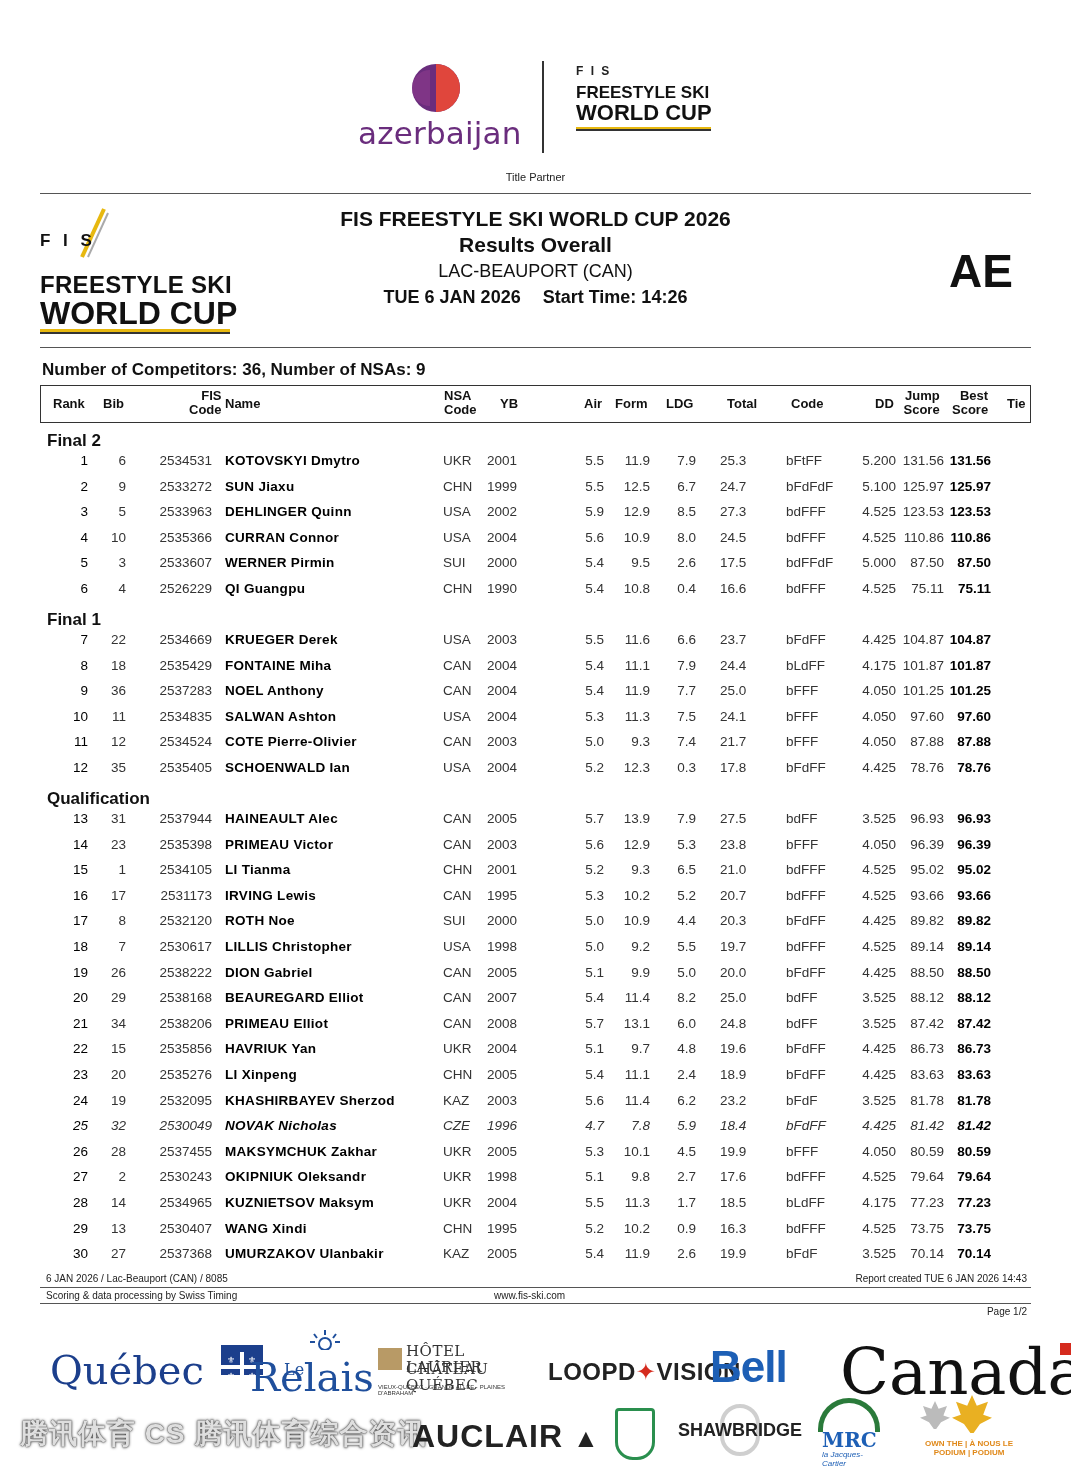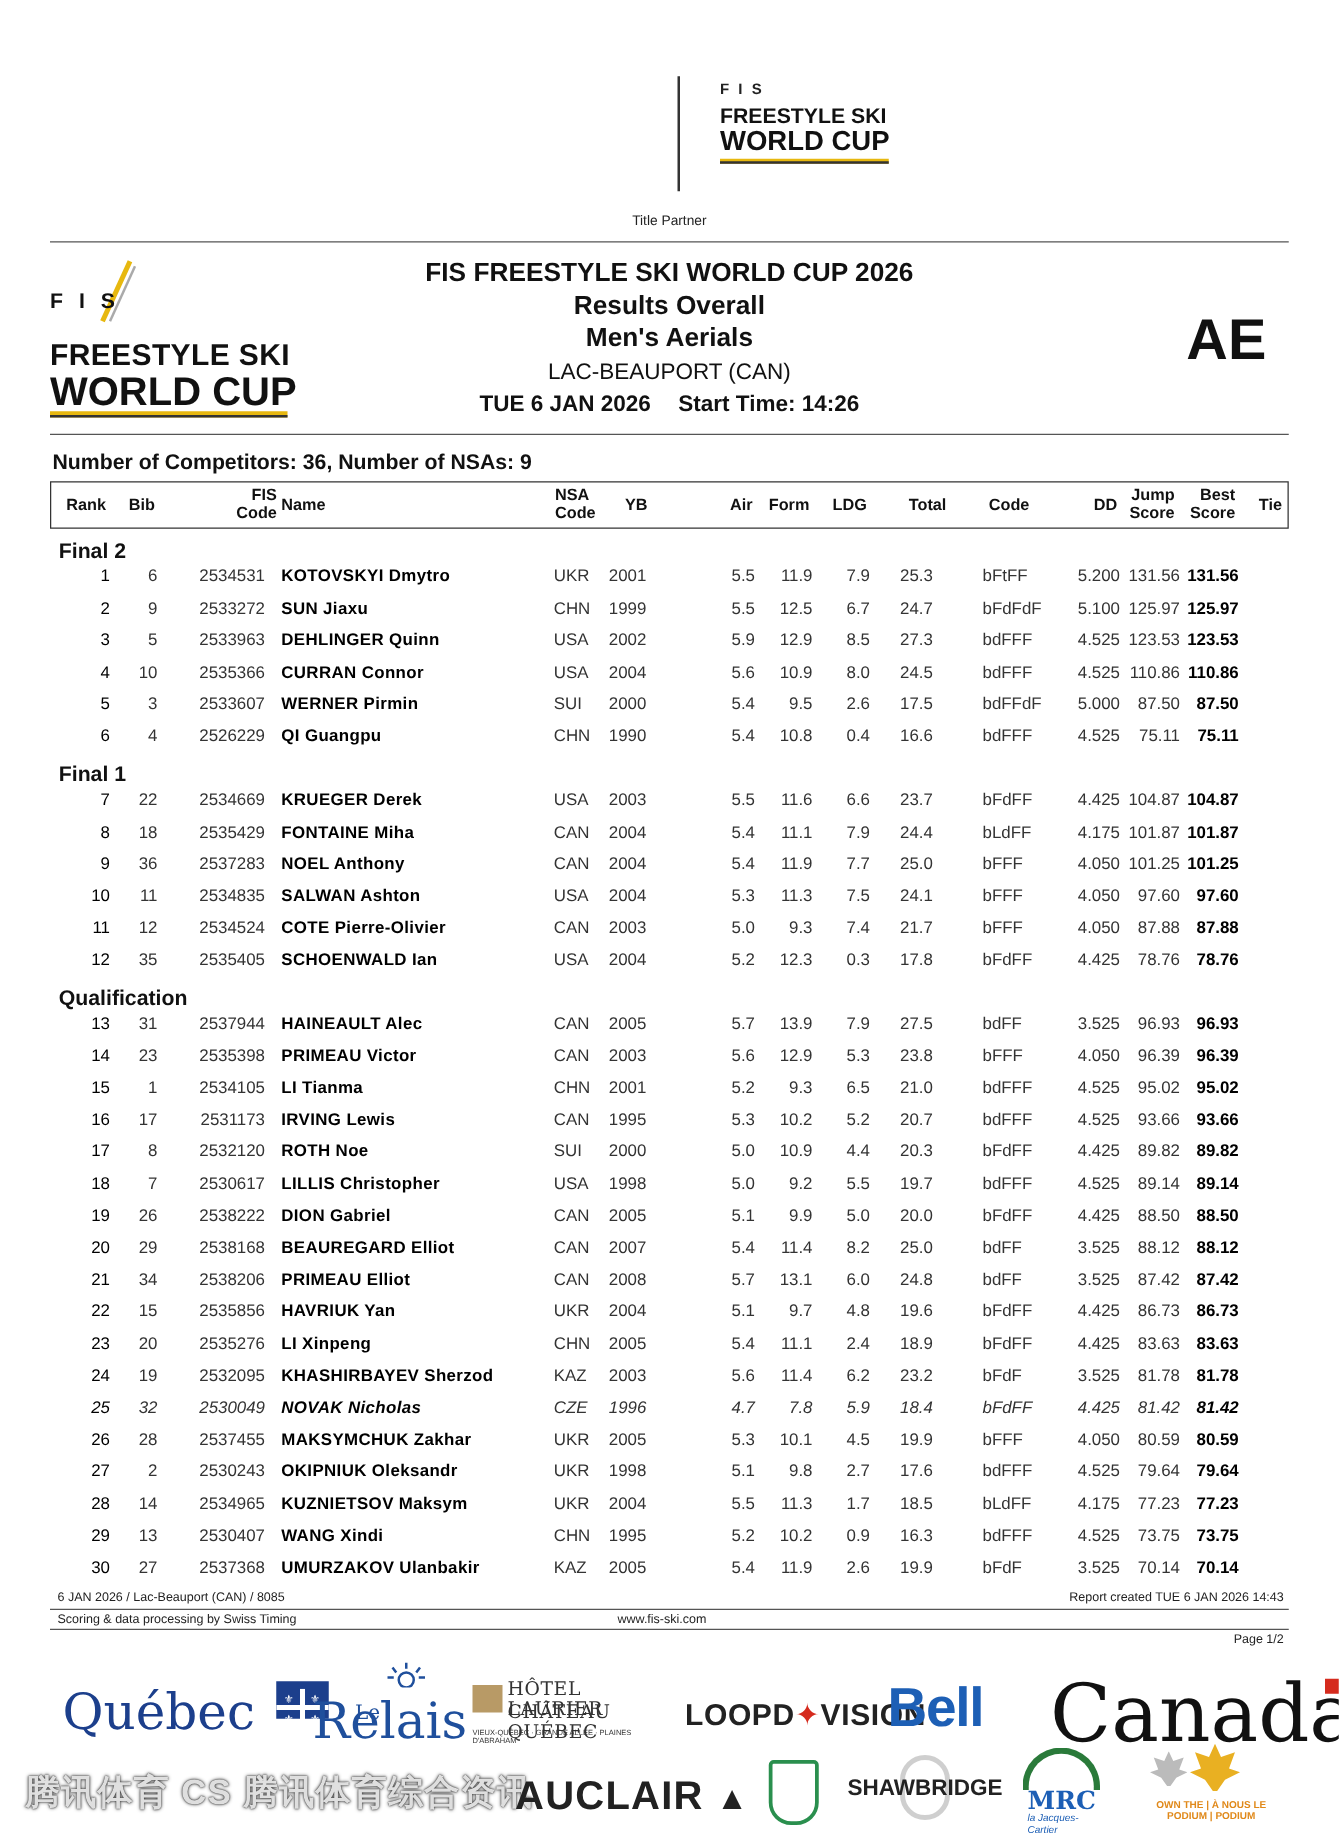--- a/index.html
+++ b/index.html
@@ -100,6 +100,14 @@
 <body>
 
 <div class="partner">
+  <div class="az-logo">
+    <svg class="az-mark" viewBox="0 0 52 52">
+      <circle cx="26" cy="26" r="24" fill="#6a2d7d"></circle>
+      <path d="M26 2 A24 24 0 0 1 26 50 Z" fill="#e0463c"></path>
+      <path d="M20 8 A18 18 0 0 0 20 44 L20 8 Z" fill="#8e3a8c" opacity="0.6"></path>
+    </svg>
+    <div class="az-text">azerbaijan</div>
+  </div>
   <div class="partner-divider"></div>
   <div class="fis-banner">
     <div class="fis-mini">F I S</div>

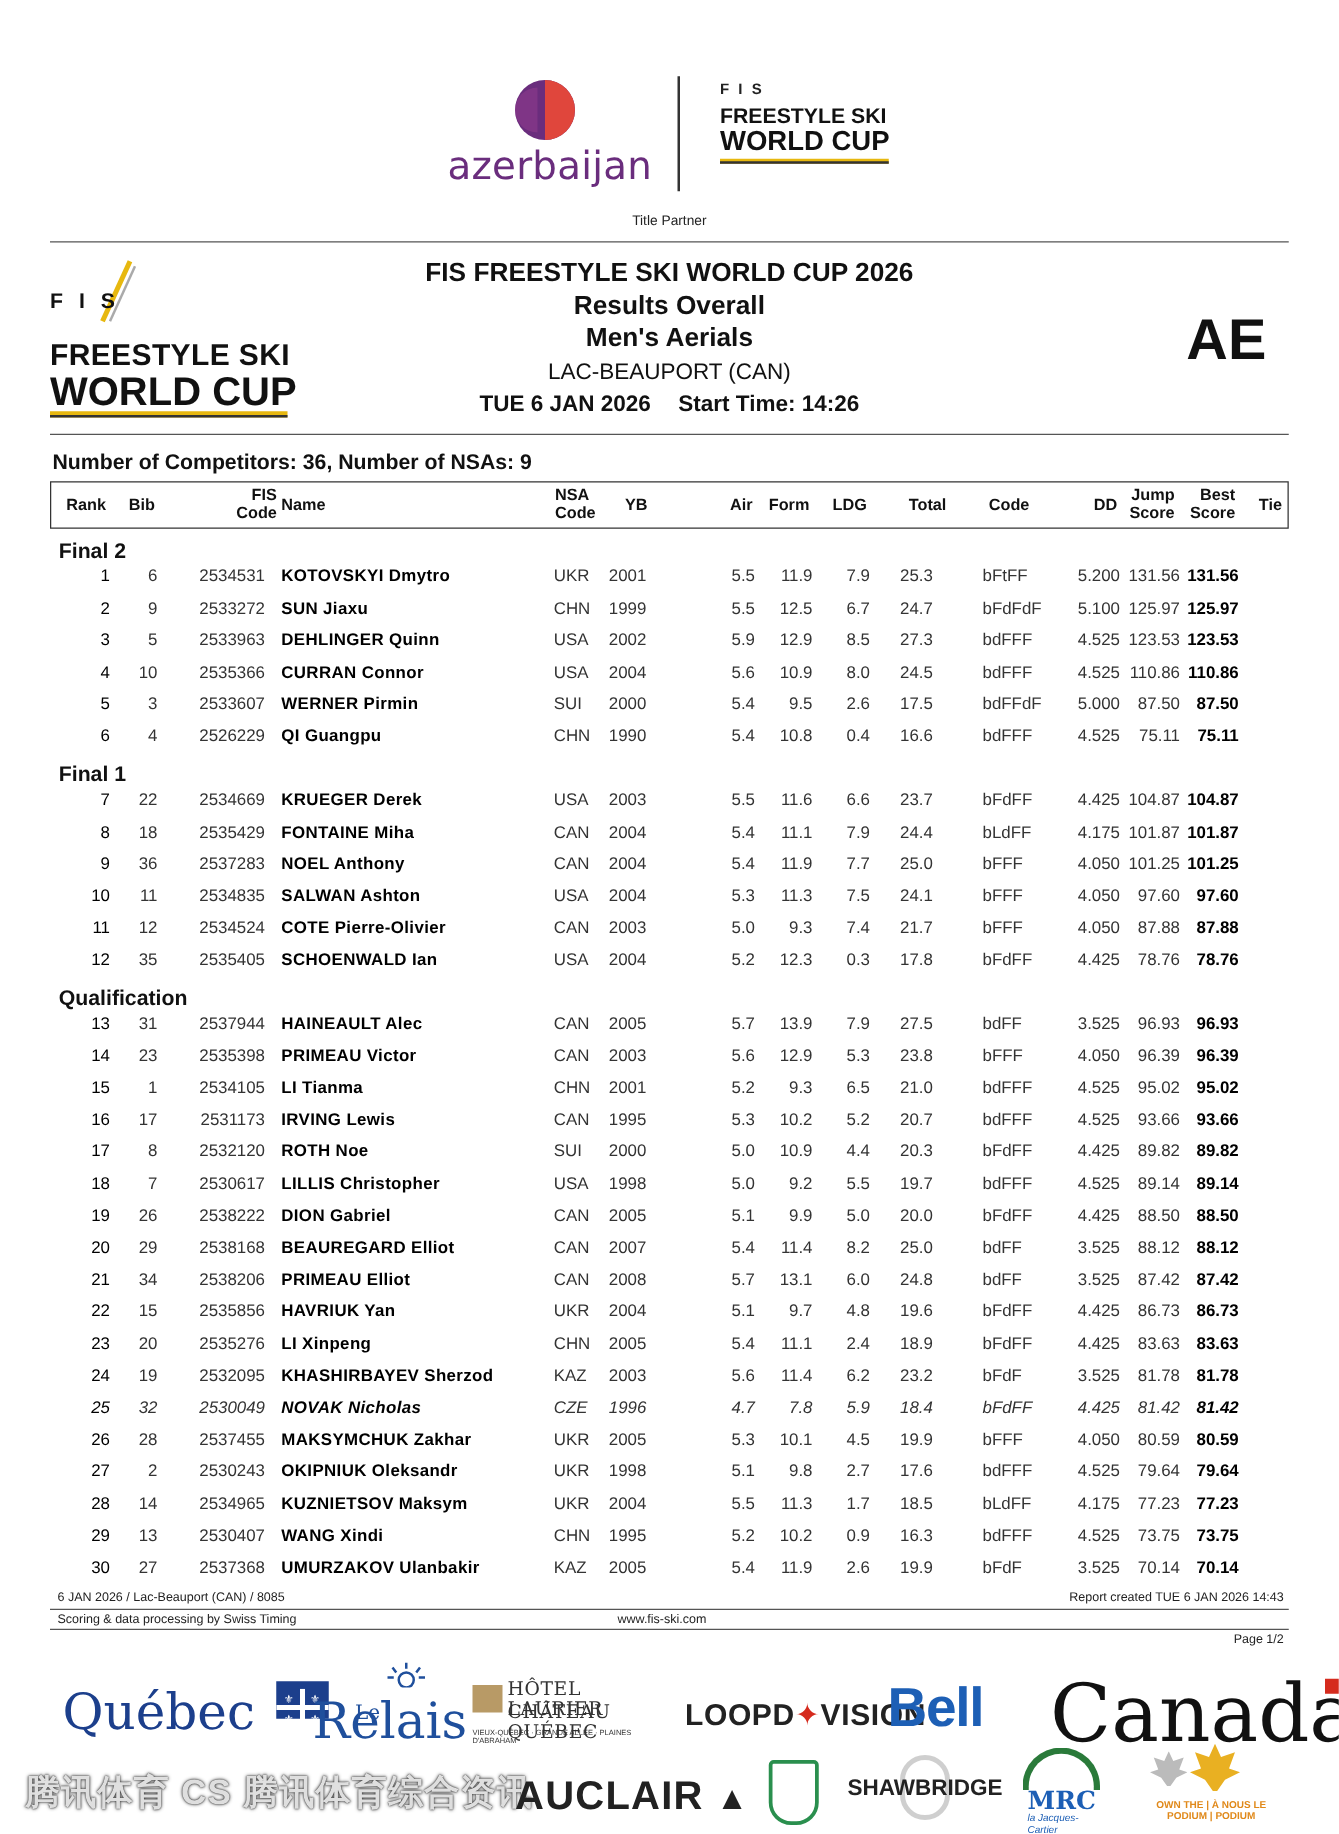--- a/index.html
+++ b/index.html
@@ -134,7 +134,6 @@
 <div class="event-title">
   <div class="t1">FIS FREESTYLE SKI WORLD CUP 2026</div>
   <div class="t2">Results Overall</div>
-  <div class="t3">Men's Aerials</div>
   <div class="t4">LAC-BEAUPORT (CAN)</div>
   <div class="t5">
     <span>TUE 6 JAN 2026</span><span>Start Time: 14:26</span>

